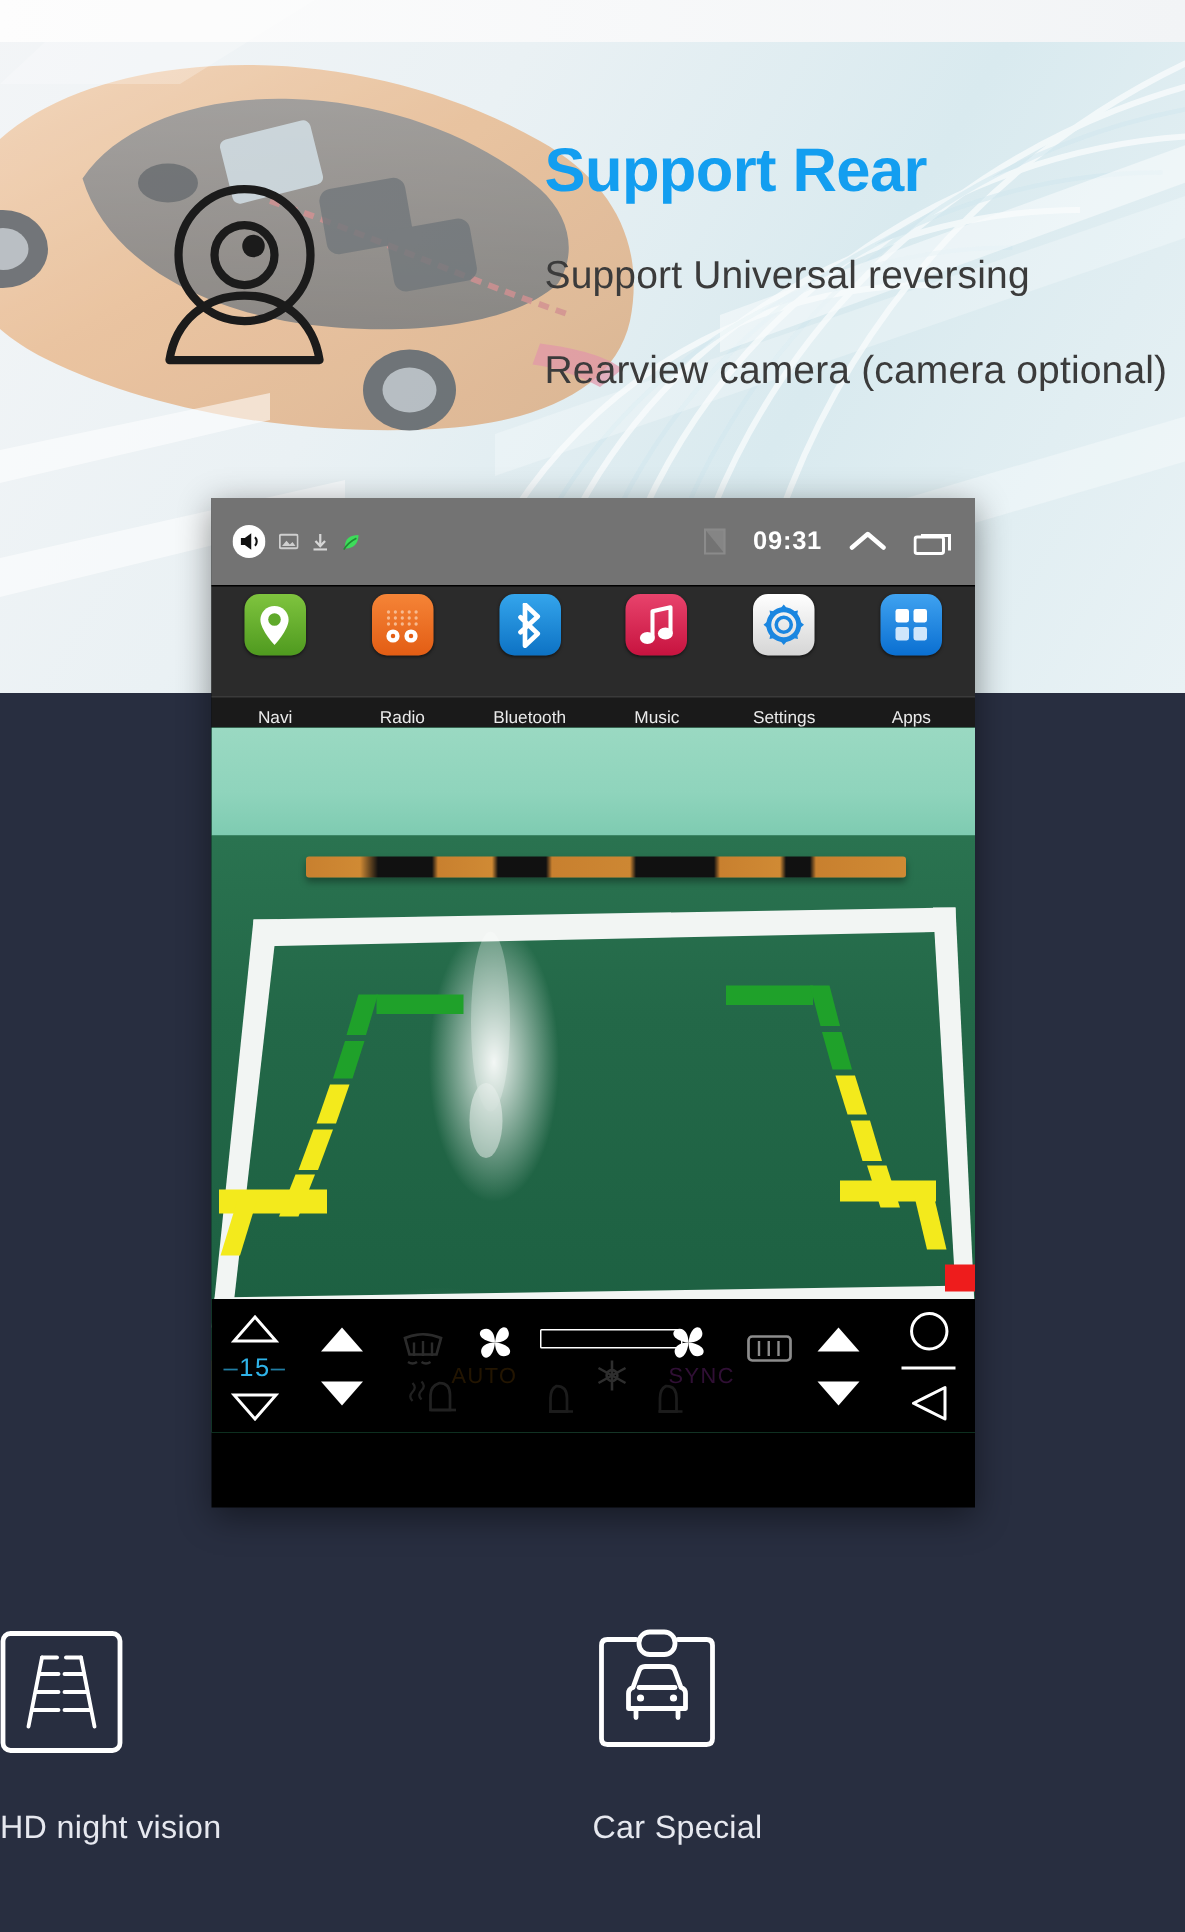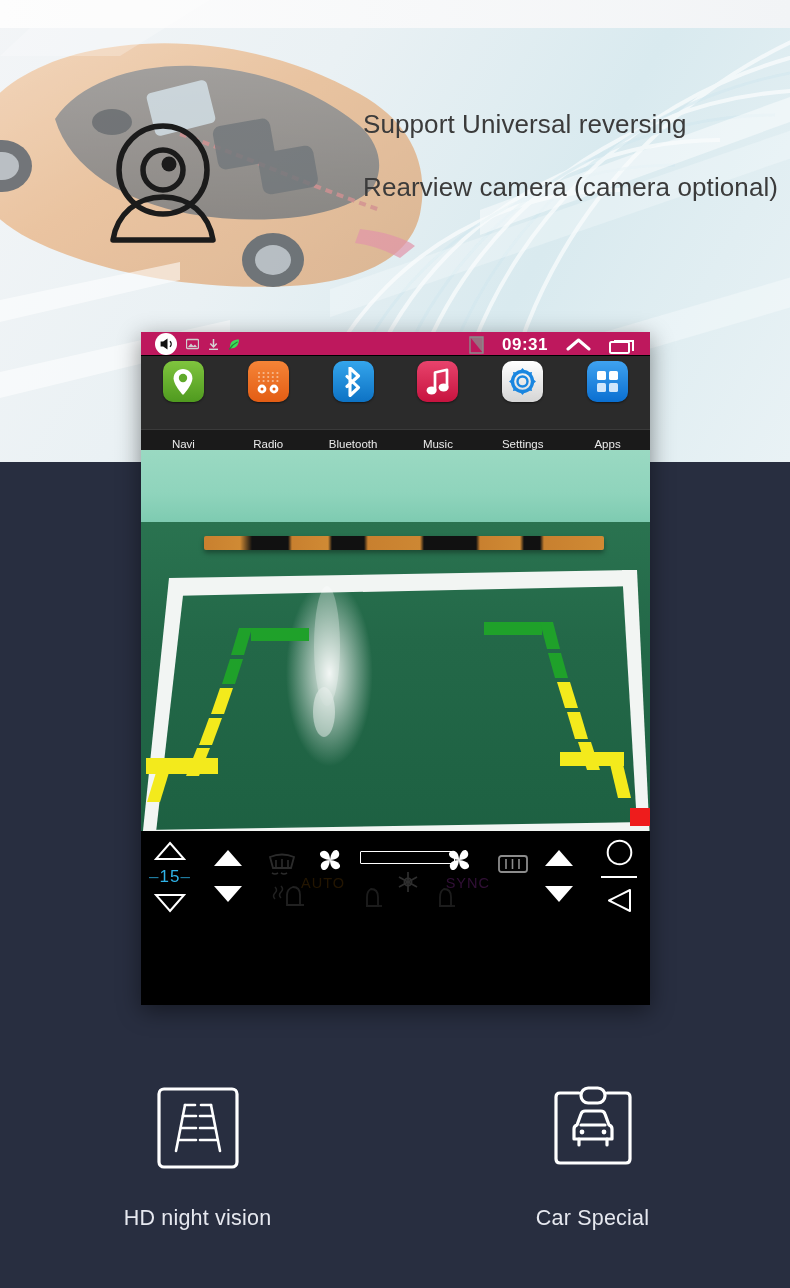--- a/index.html
+++ b/index.html
@@ -224,6 +224,7 @@
 
   <div id="hero-text">
     <div id="hero-title">
+      <div>Support Rear</div>
     </div>
     <div id="hero-sub">
       <div>Support Universal reversing</div>

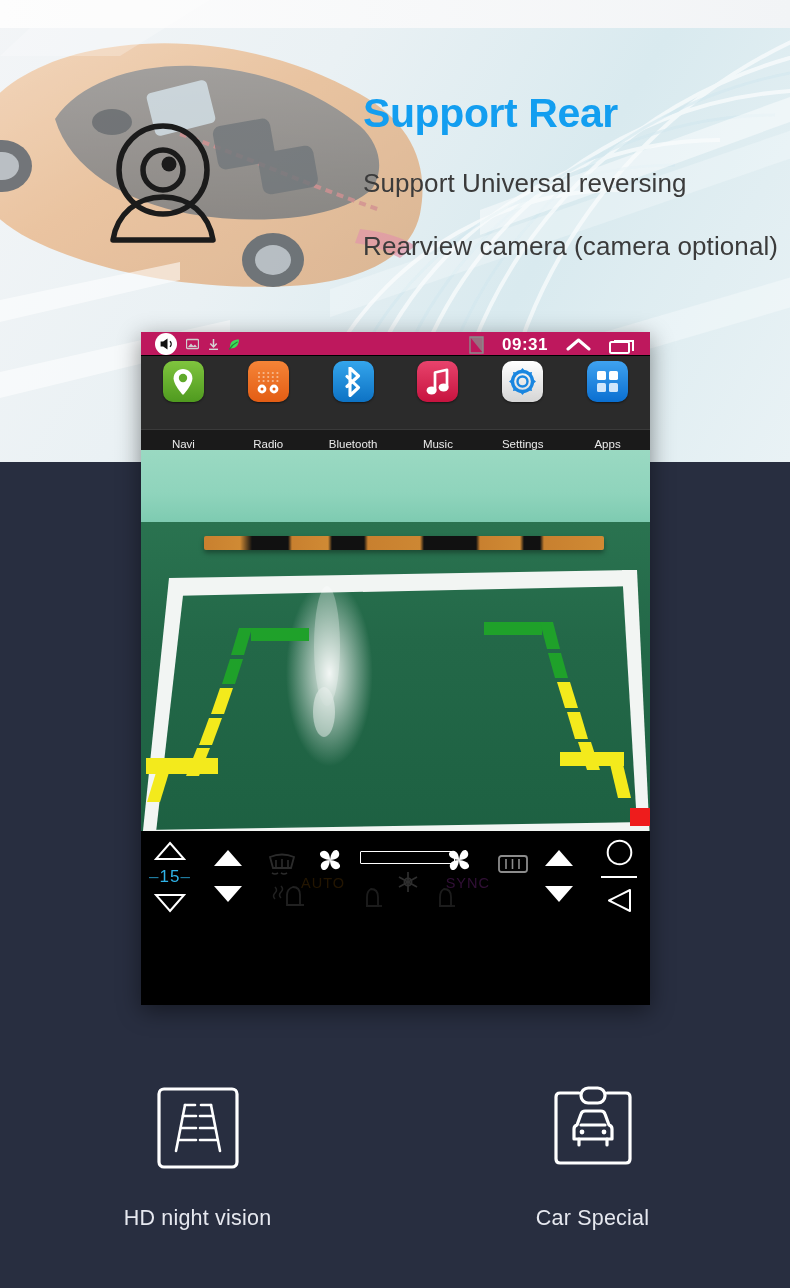--- a/index.html
+++ b/index.html
@@ -59,8 +59,8 @@
 
   
   #statusbar{
-    position:relative; height:23px; background:#be185d;
-    display:flex; align-items:flex-end; padding:0 14px;
+    position:relative; height:58px; background:#737373;
+    display:flex; align-items:center; padding:0 14px;
   }
   .sb-left{ display:flex; align-items:center; gap:9px; }
   .sb-right{ margin-left:auto; display:flex; align-items:center; gap:18px; }

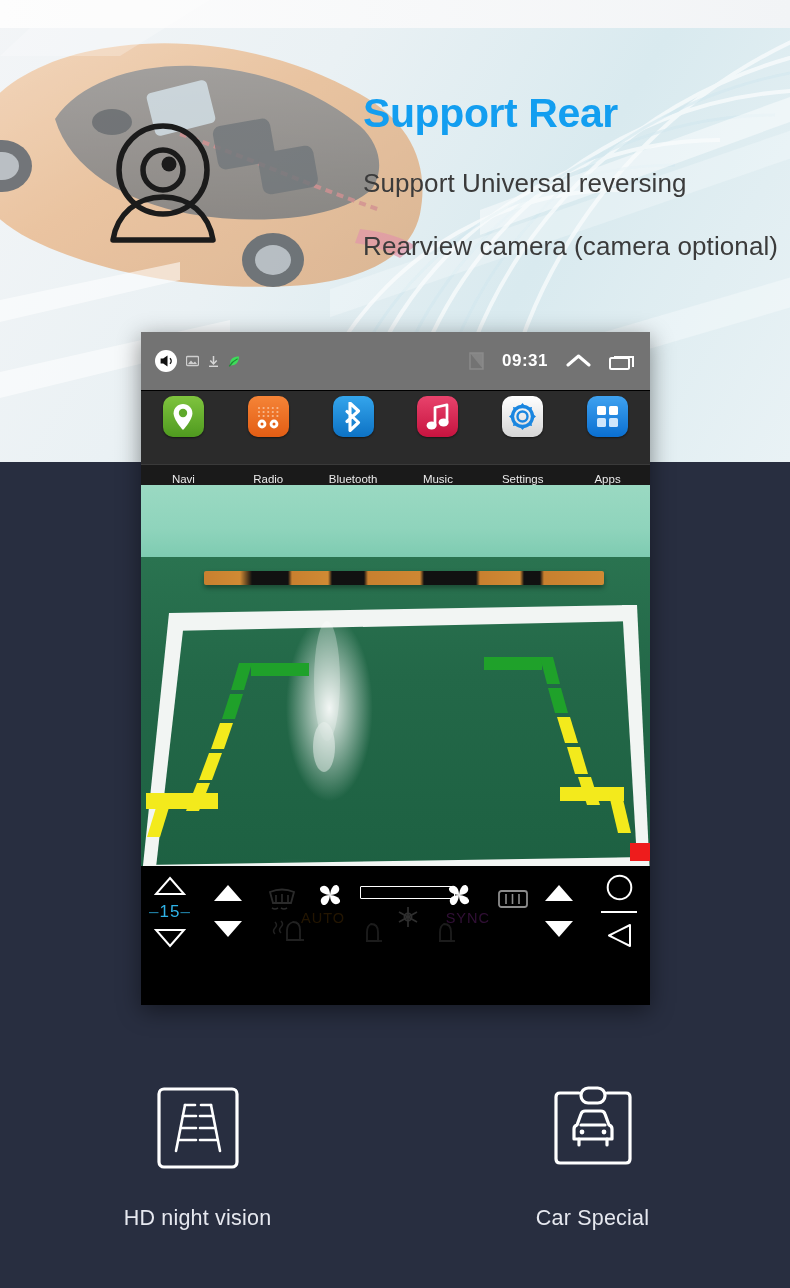--- a/index.html
+++ b/index.html
@@ -138,7 +138,7 @@
     position:absolute; left:0; top:1080px; width:790px; height:200px;
     display:flex;
   }
-  .feat{ flex:1; display:flex; flex-direction:column; align-items:center; }
+  .feat{ flex:1; display:flex; flex-direction:column; align-items:flex-start; }
   .feat-ico{ height:95px; display:flex; align-items:center; justify-content:center;}
   .feat-lbl{
     color:#e6e8ef; font-size:21.5px; margin-top:31px; letter-spacing:.2px;

